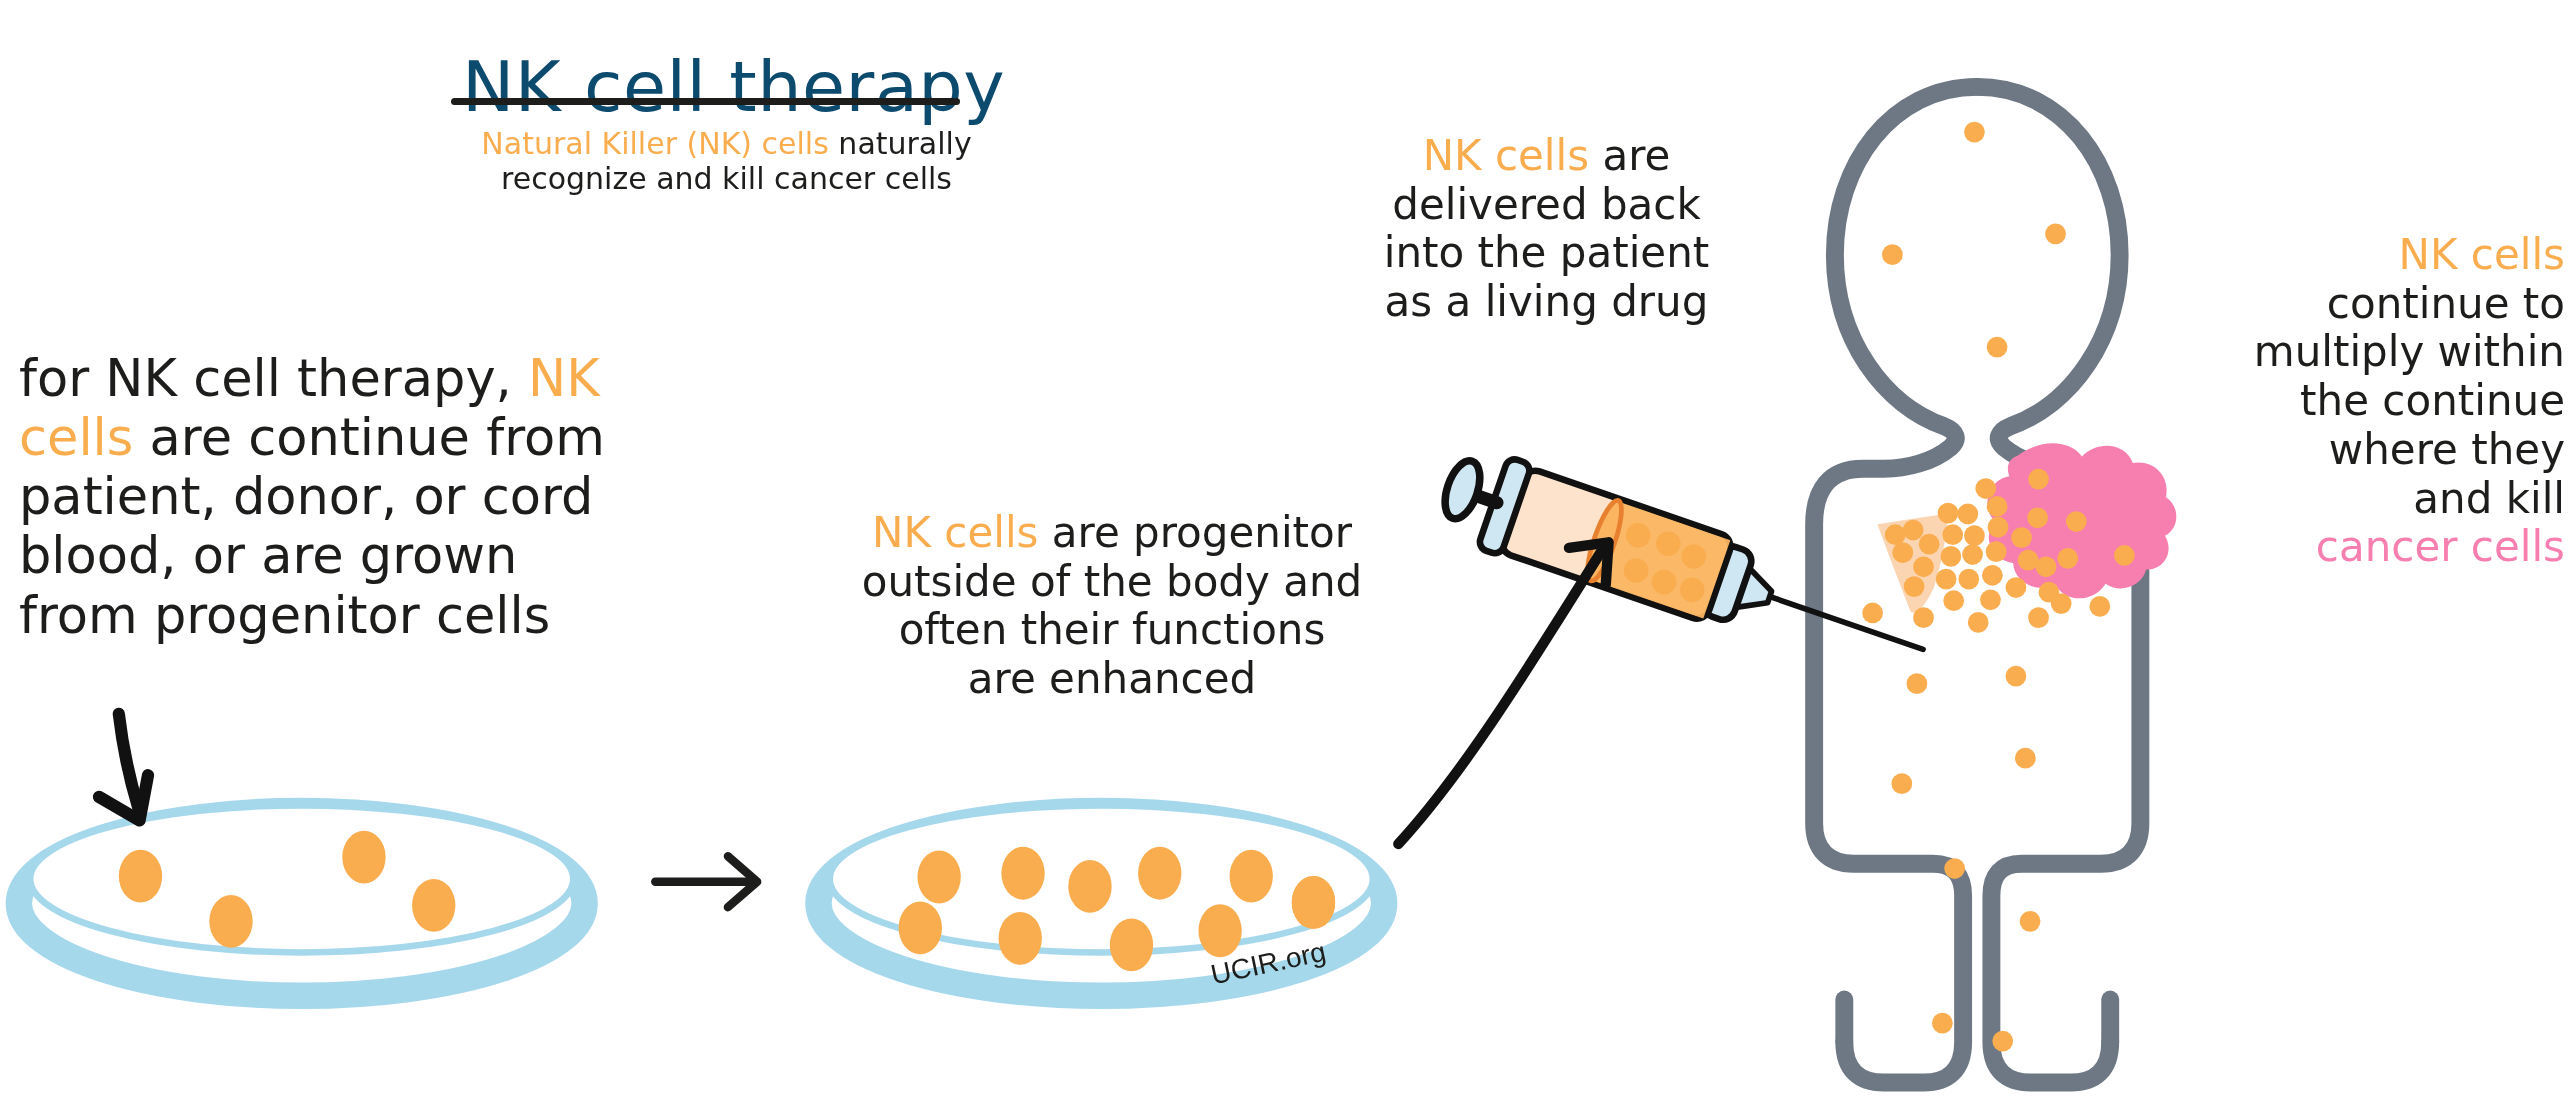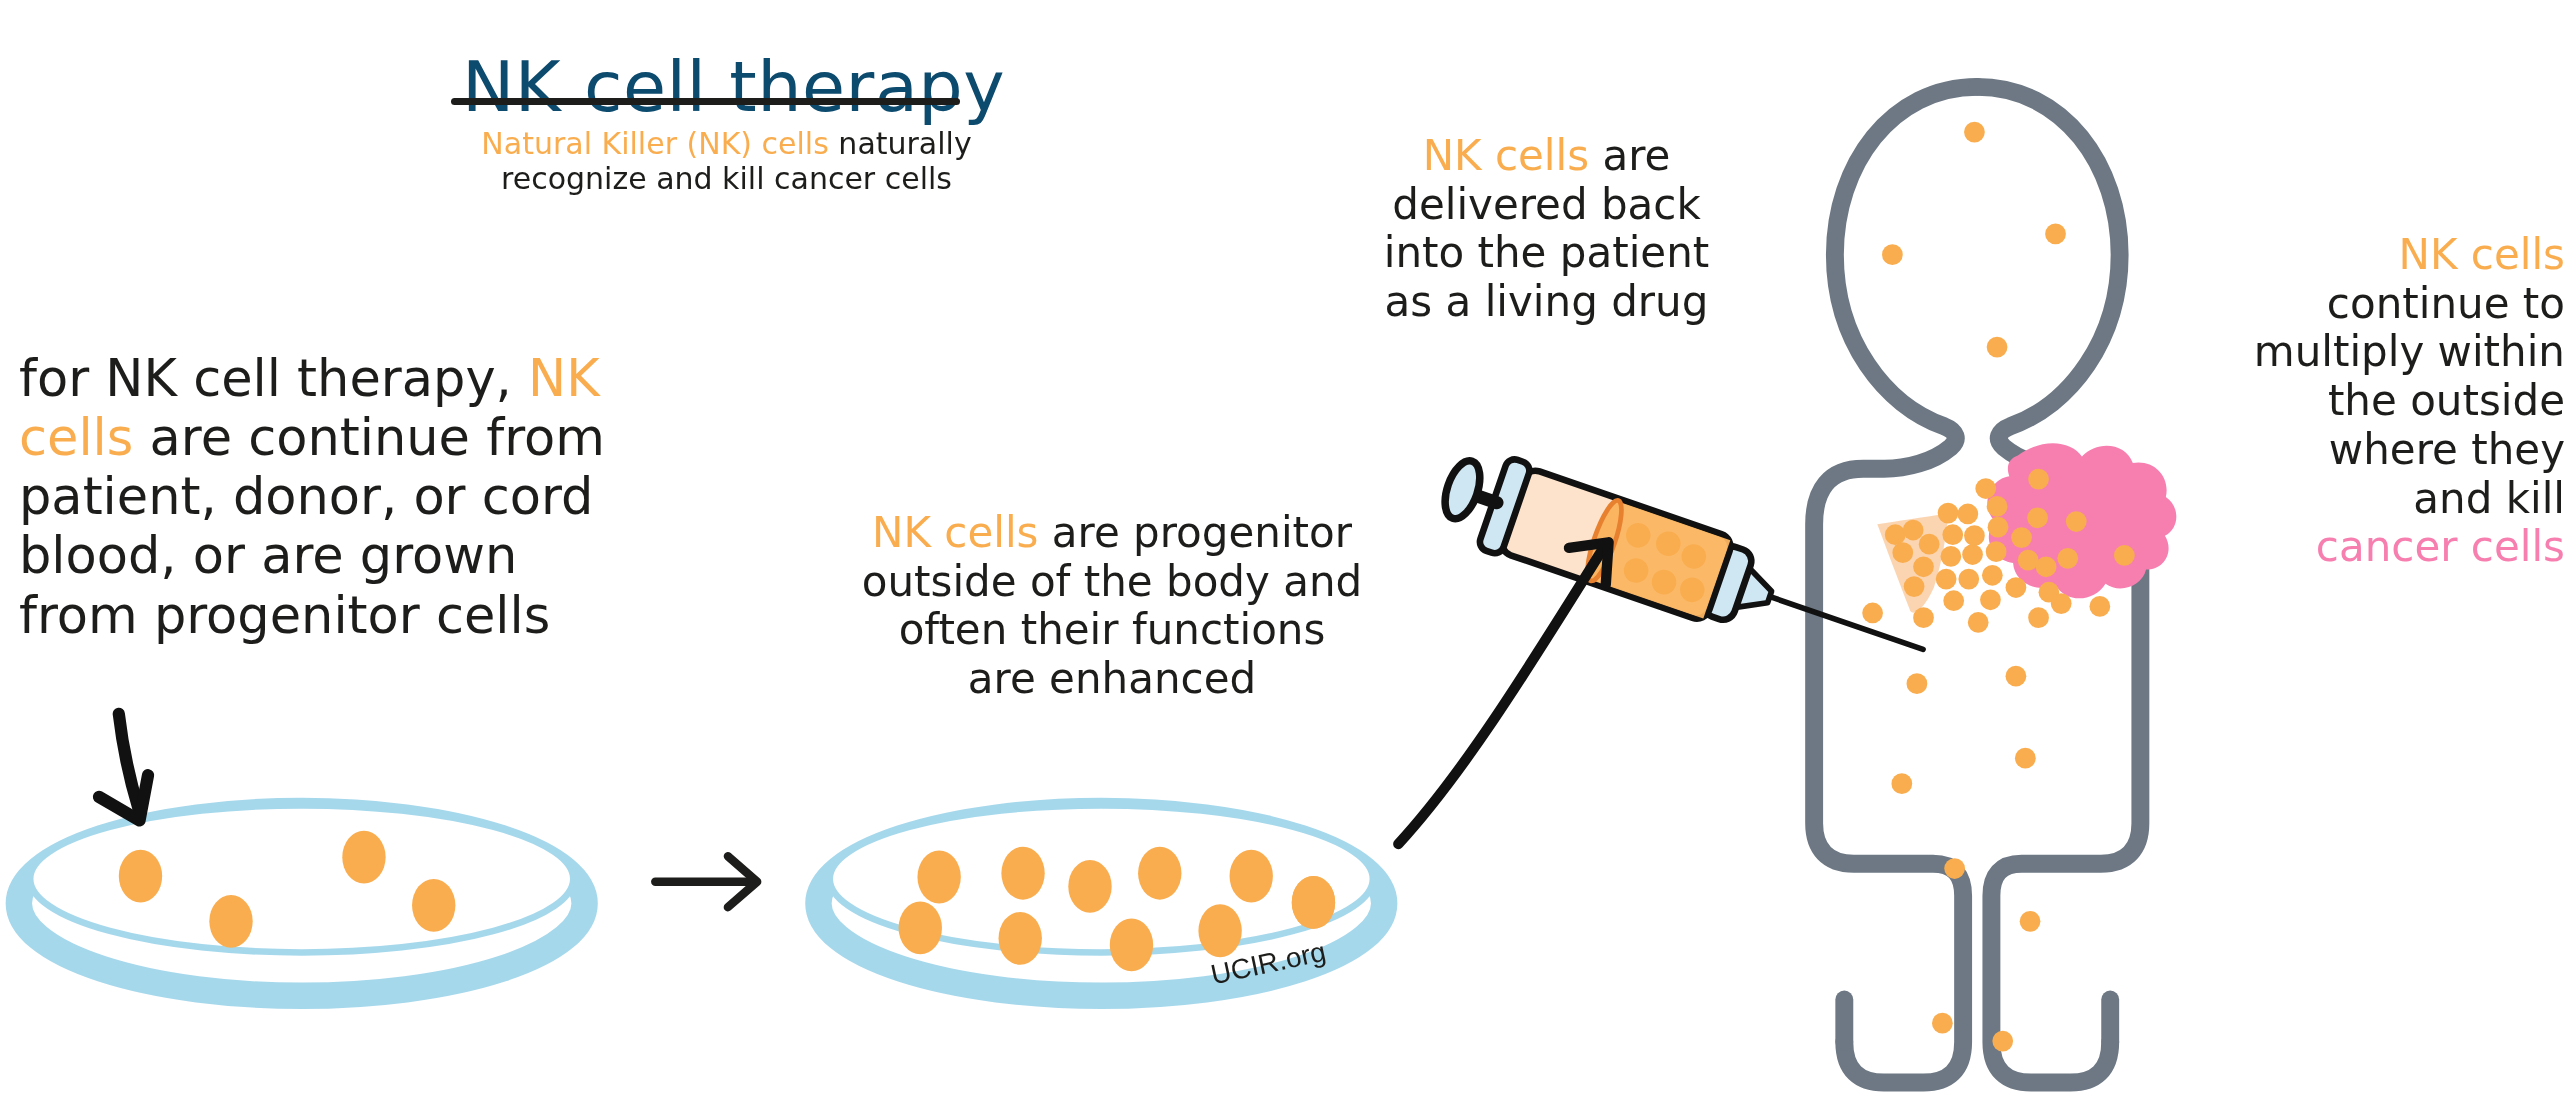--- a/index.html
+++ b/index.html
@@ -99,7 +99,7 @@
     <div class="orange">NK cells</div>
     <div>continue to</div>
     <div>multiply within</div>
-    <div>the outside</div>
+    <div>the continue</div>
     <div>where they</div>
     <div>and kill</div>
     <div class="pink">cancer cells</div>

